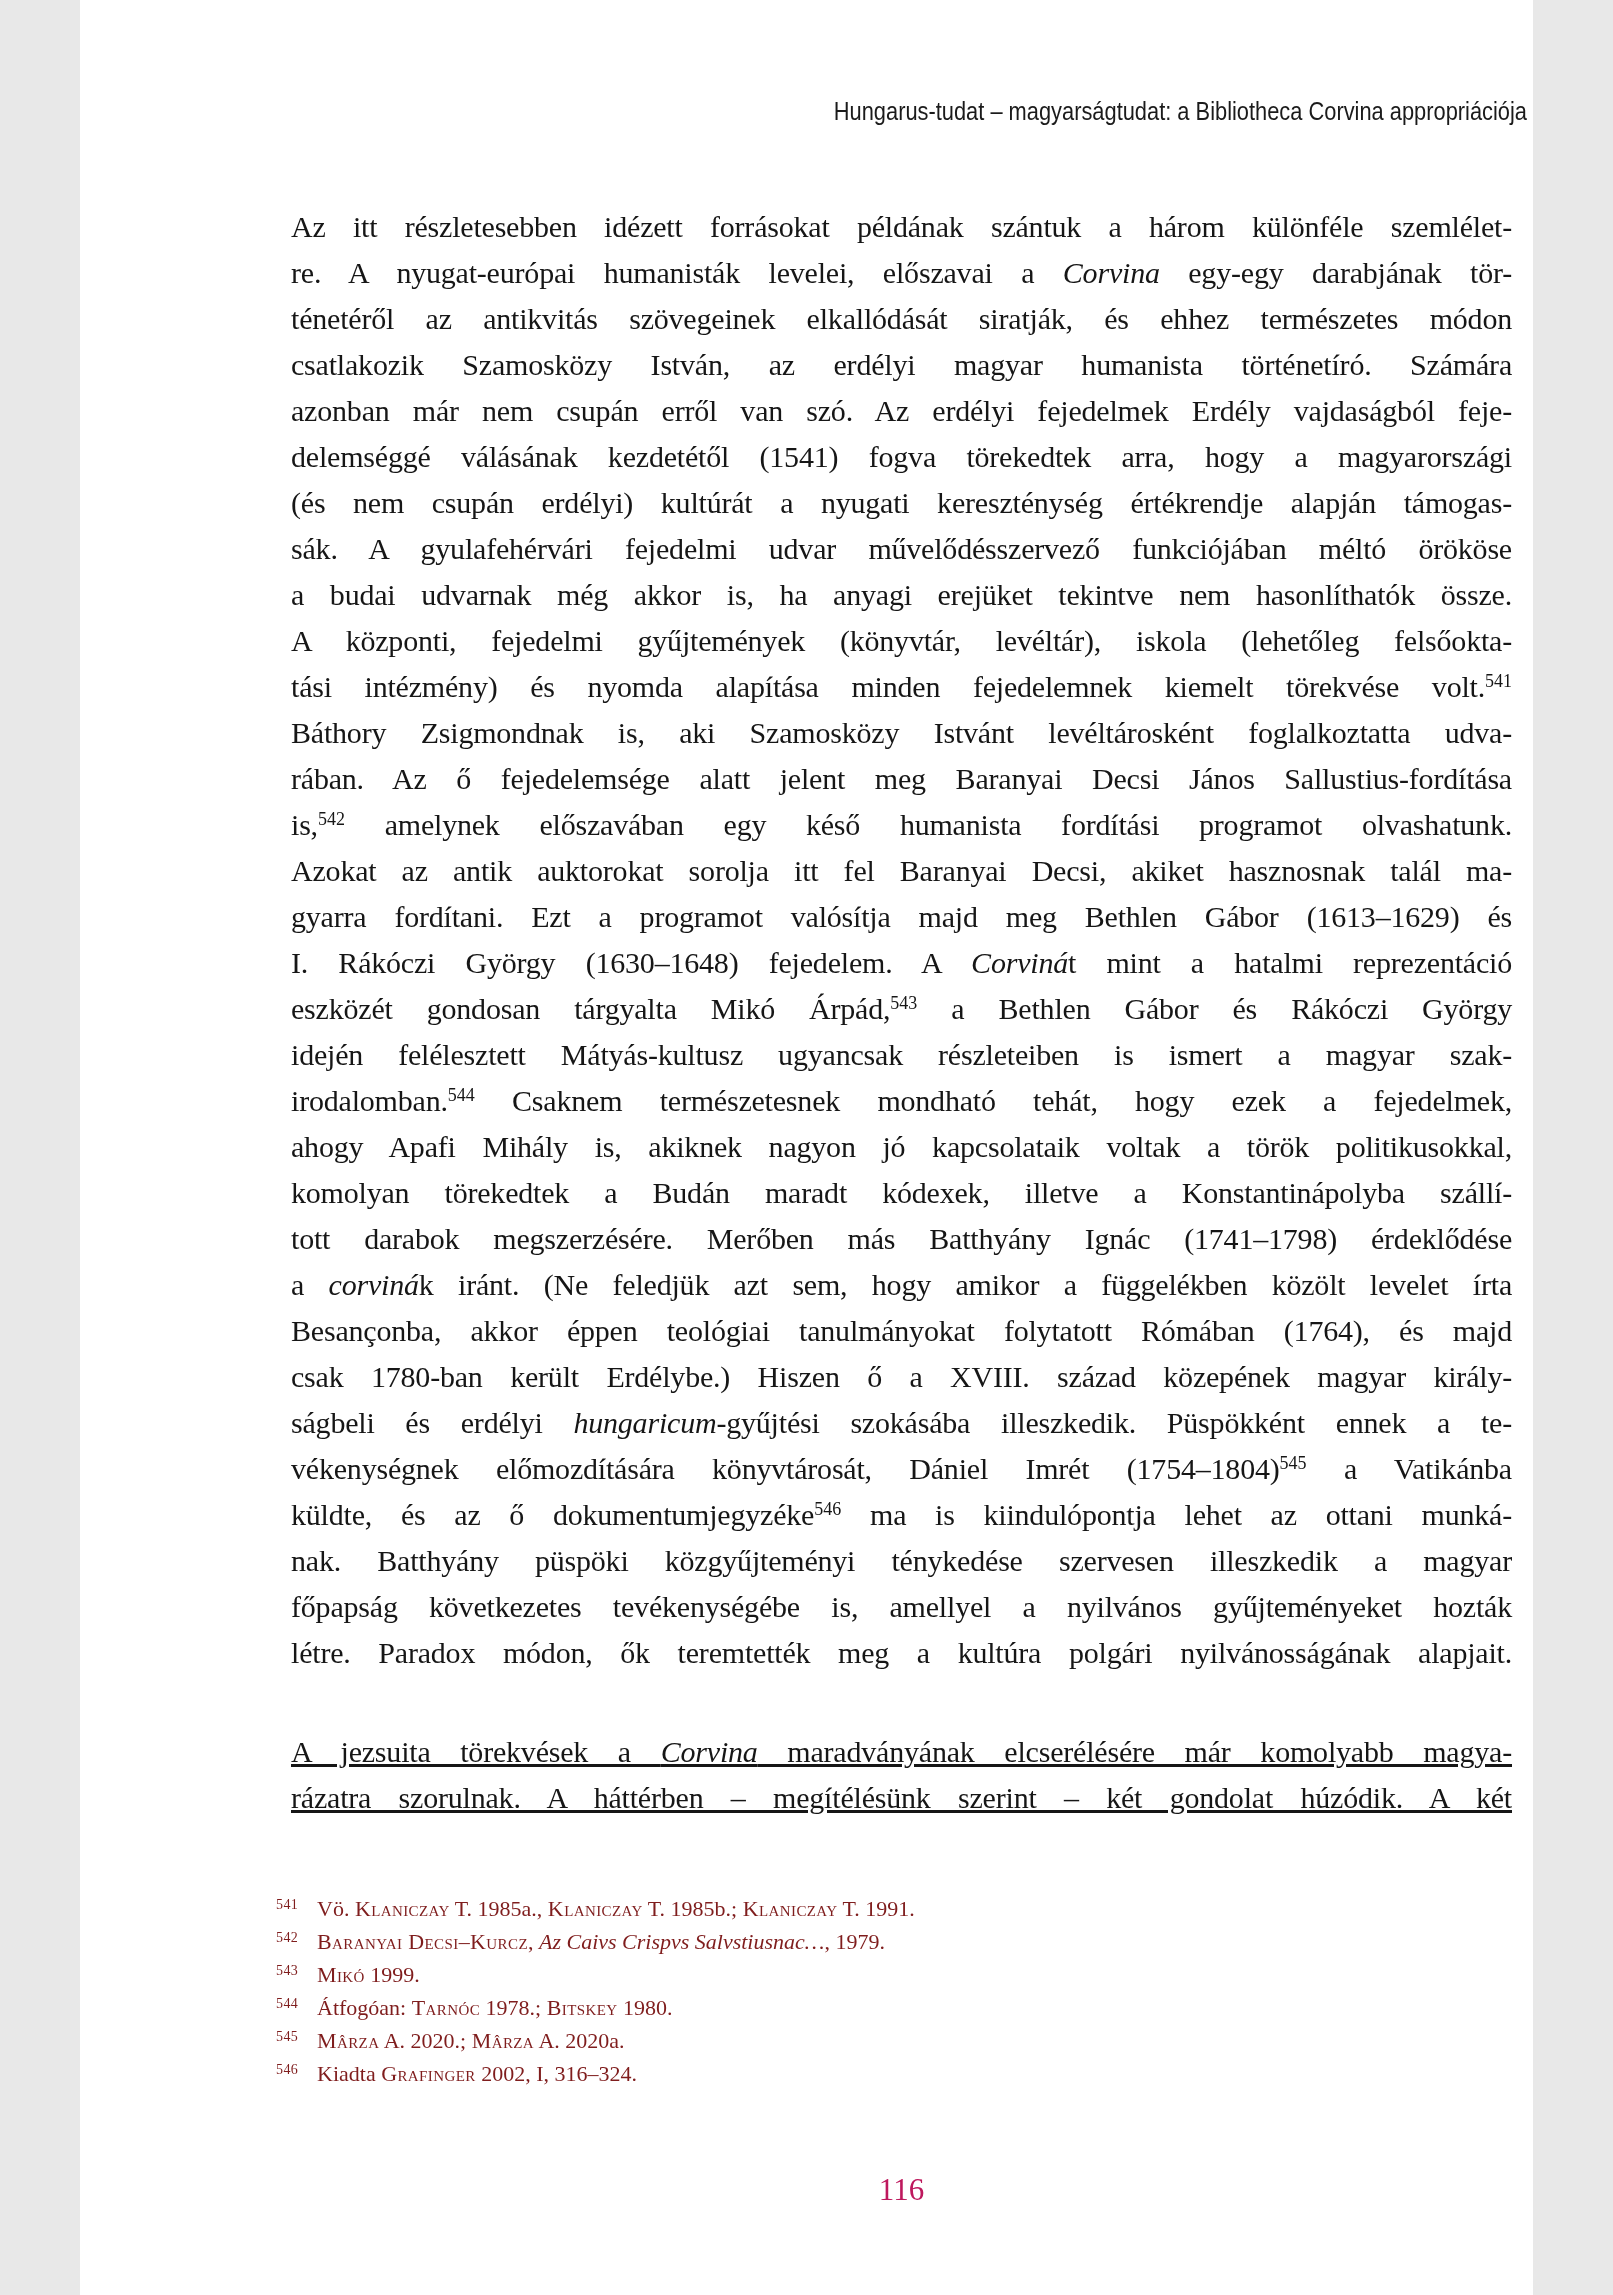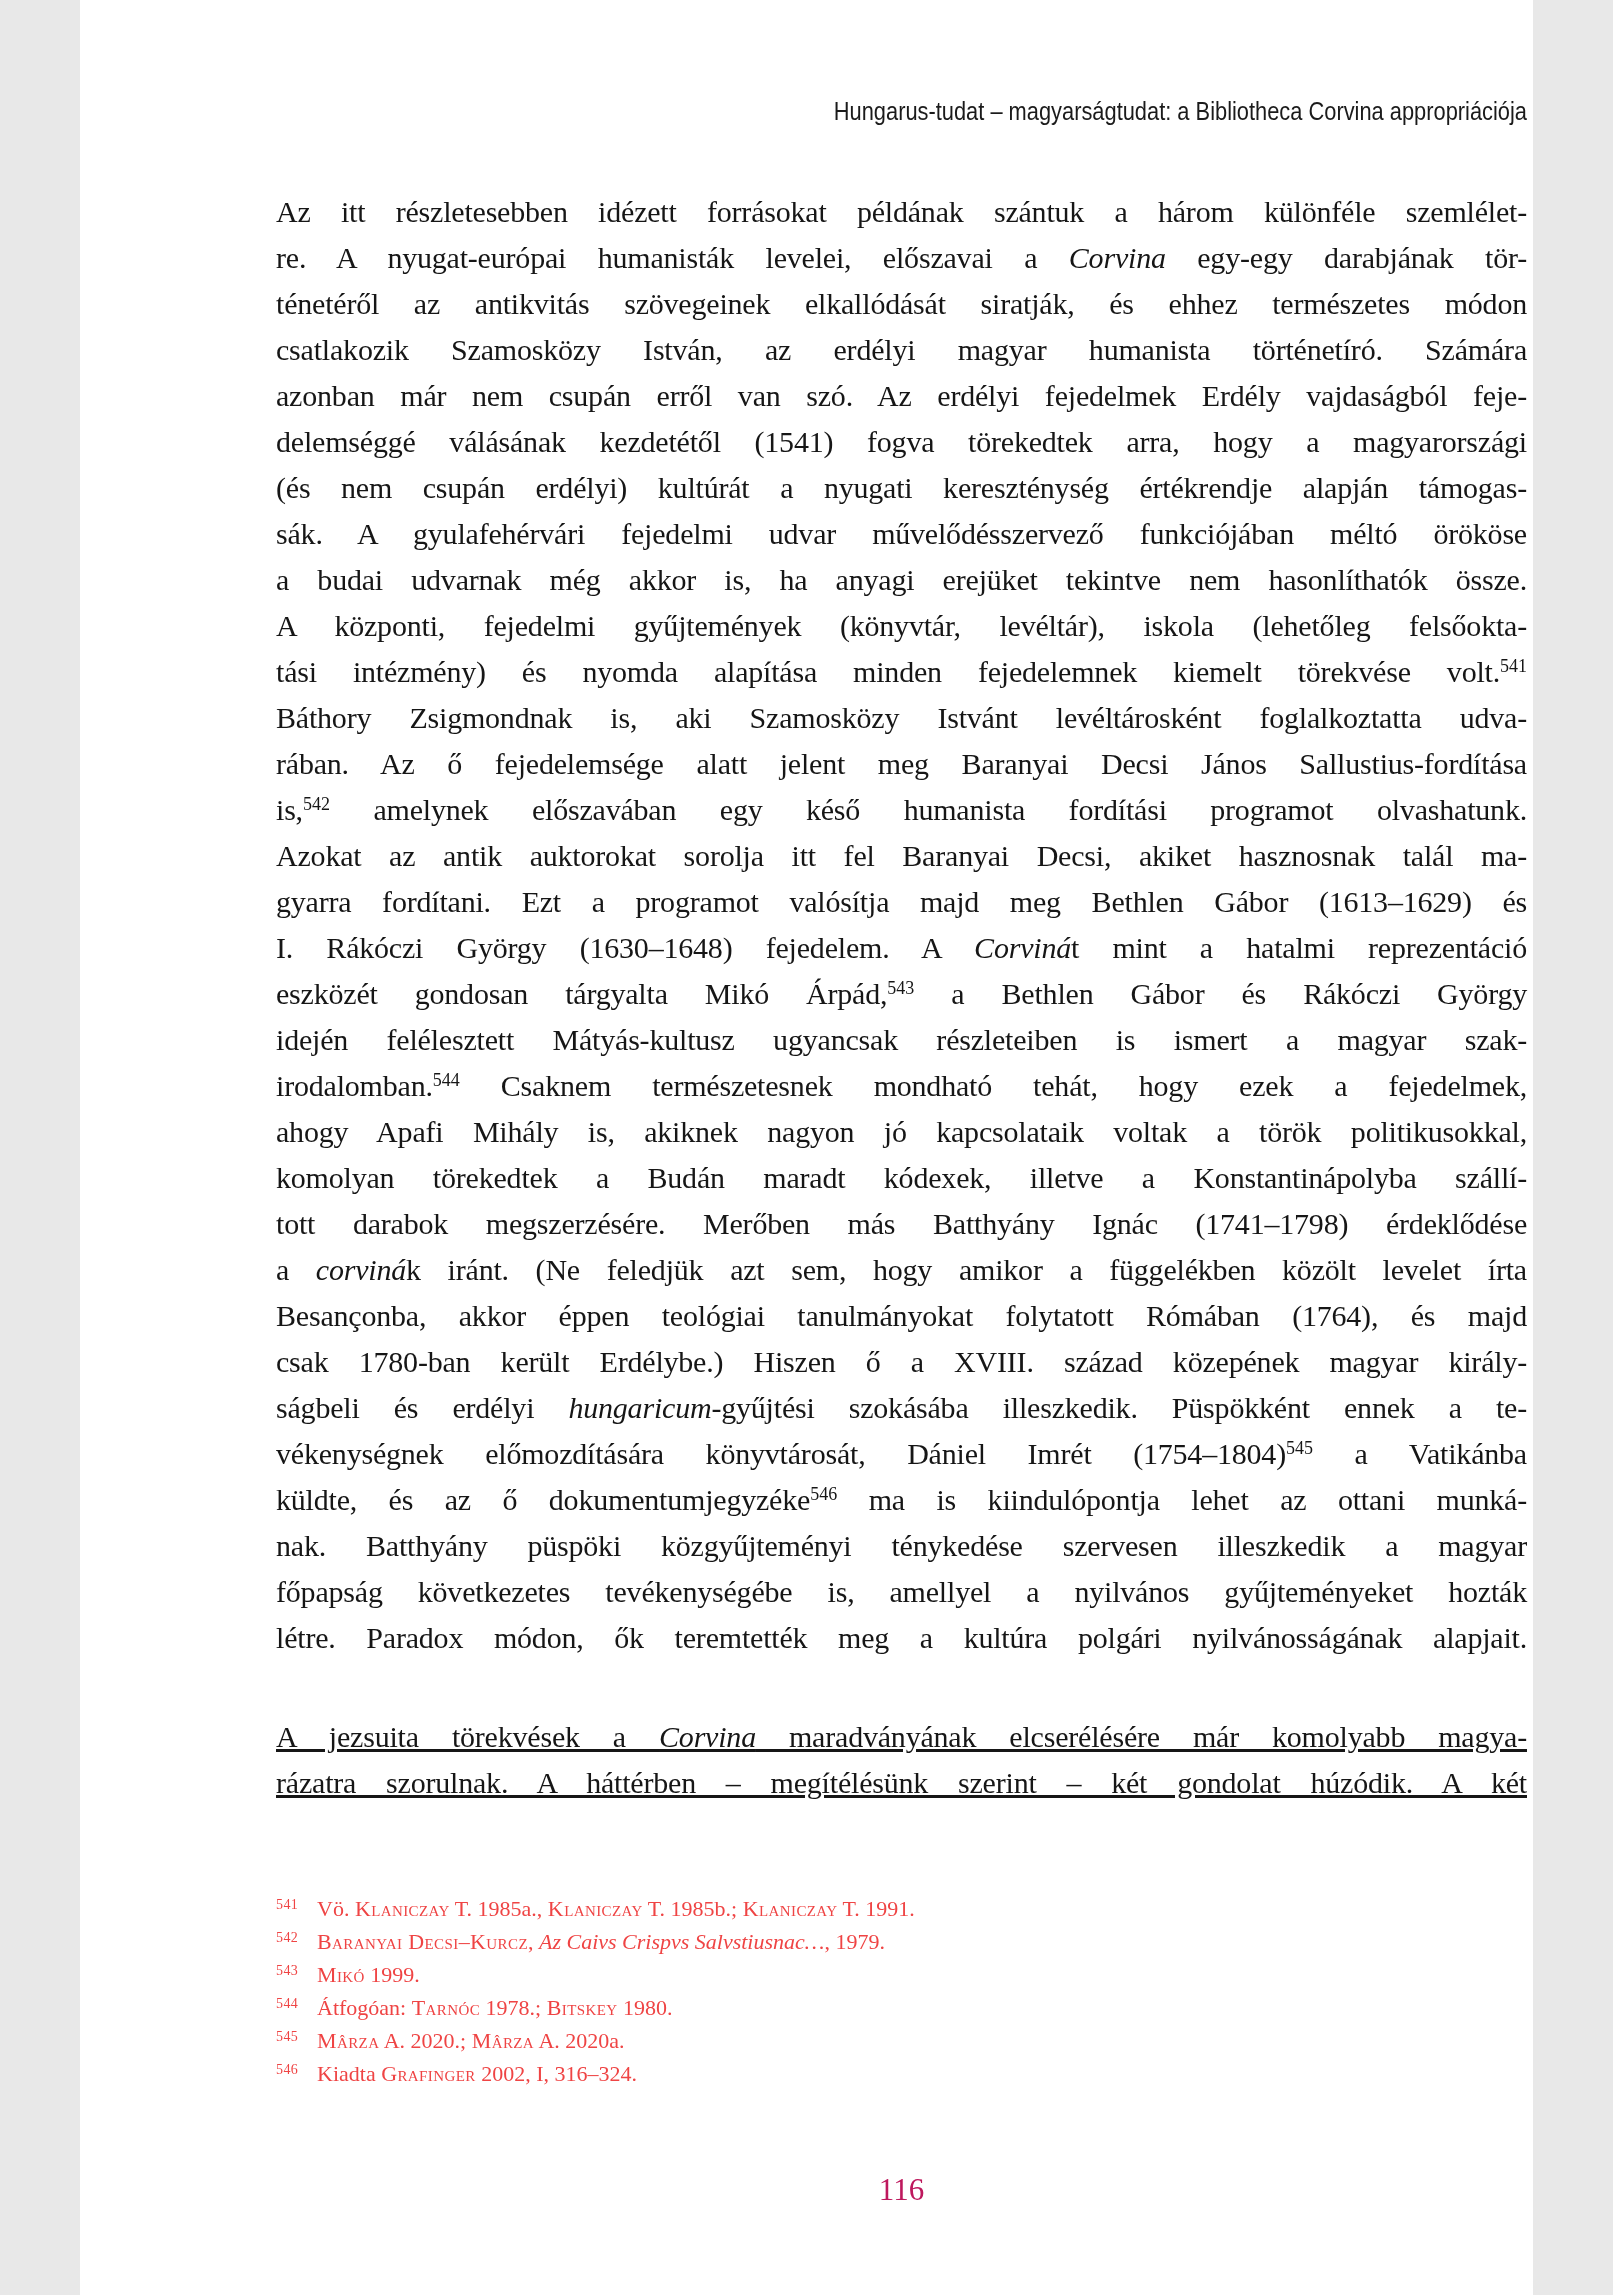--- a/index.html
+++ b/index.html
@@ -36,7 +36,7 @@
     line-height: 46px;
     letter-spacing: -0.2px;
   }
-  .para { margin: 0; }
+  .para { margin: 15px; }
   .para + .para { margin-top: 53px; text-decoration: underline; }
   .line {
     text-align: justify;

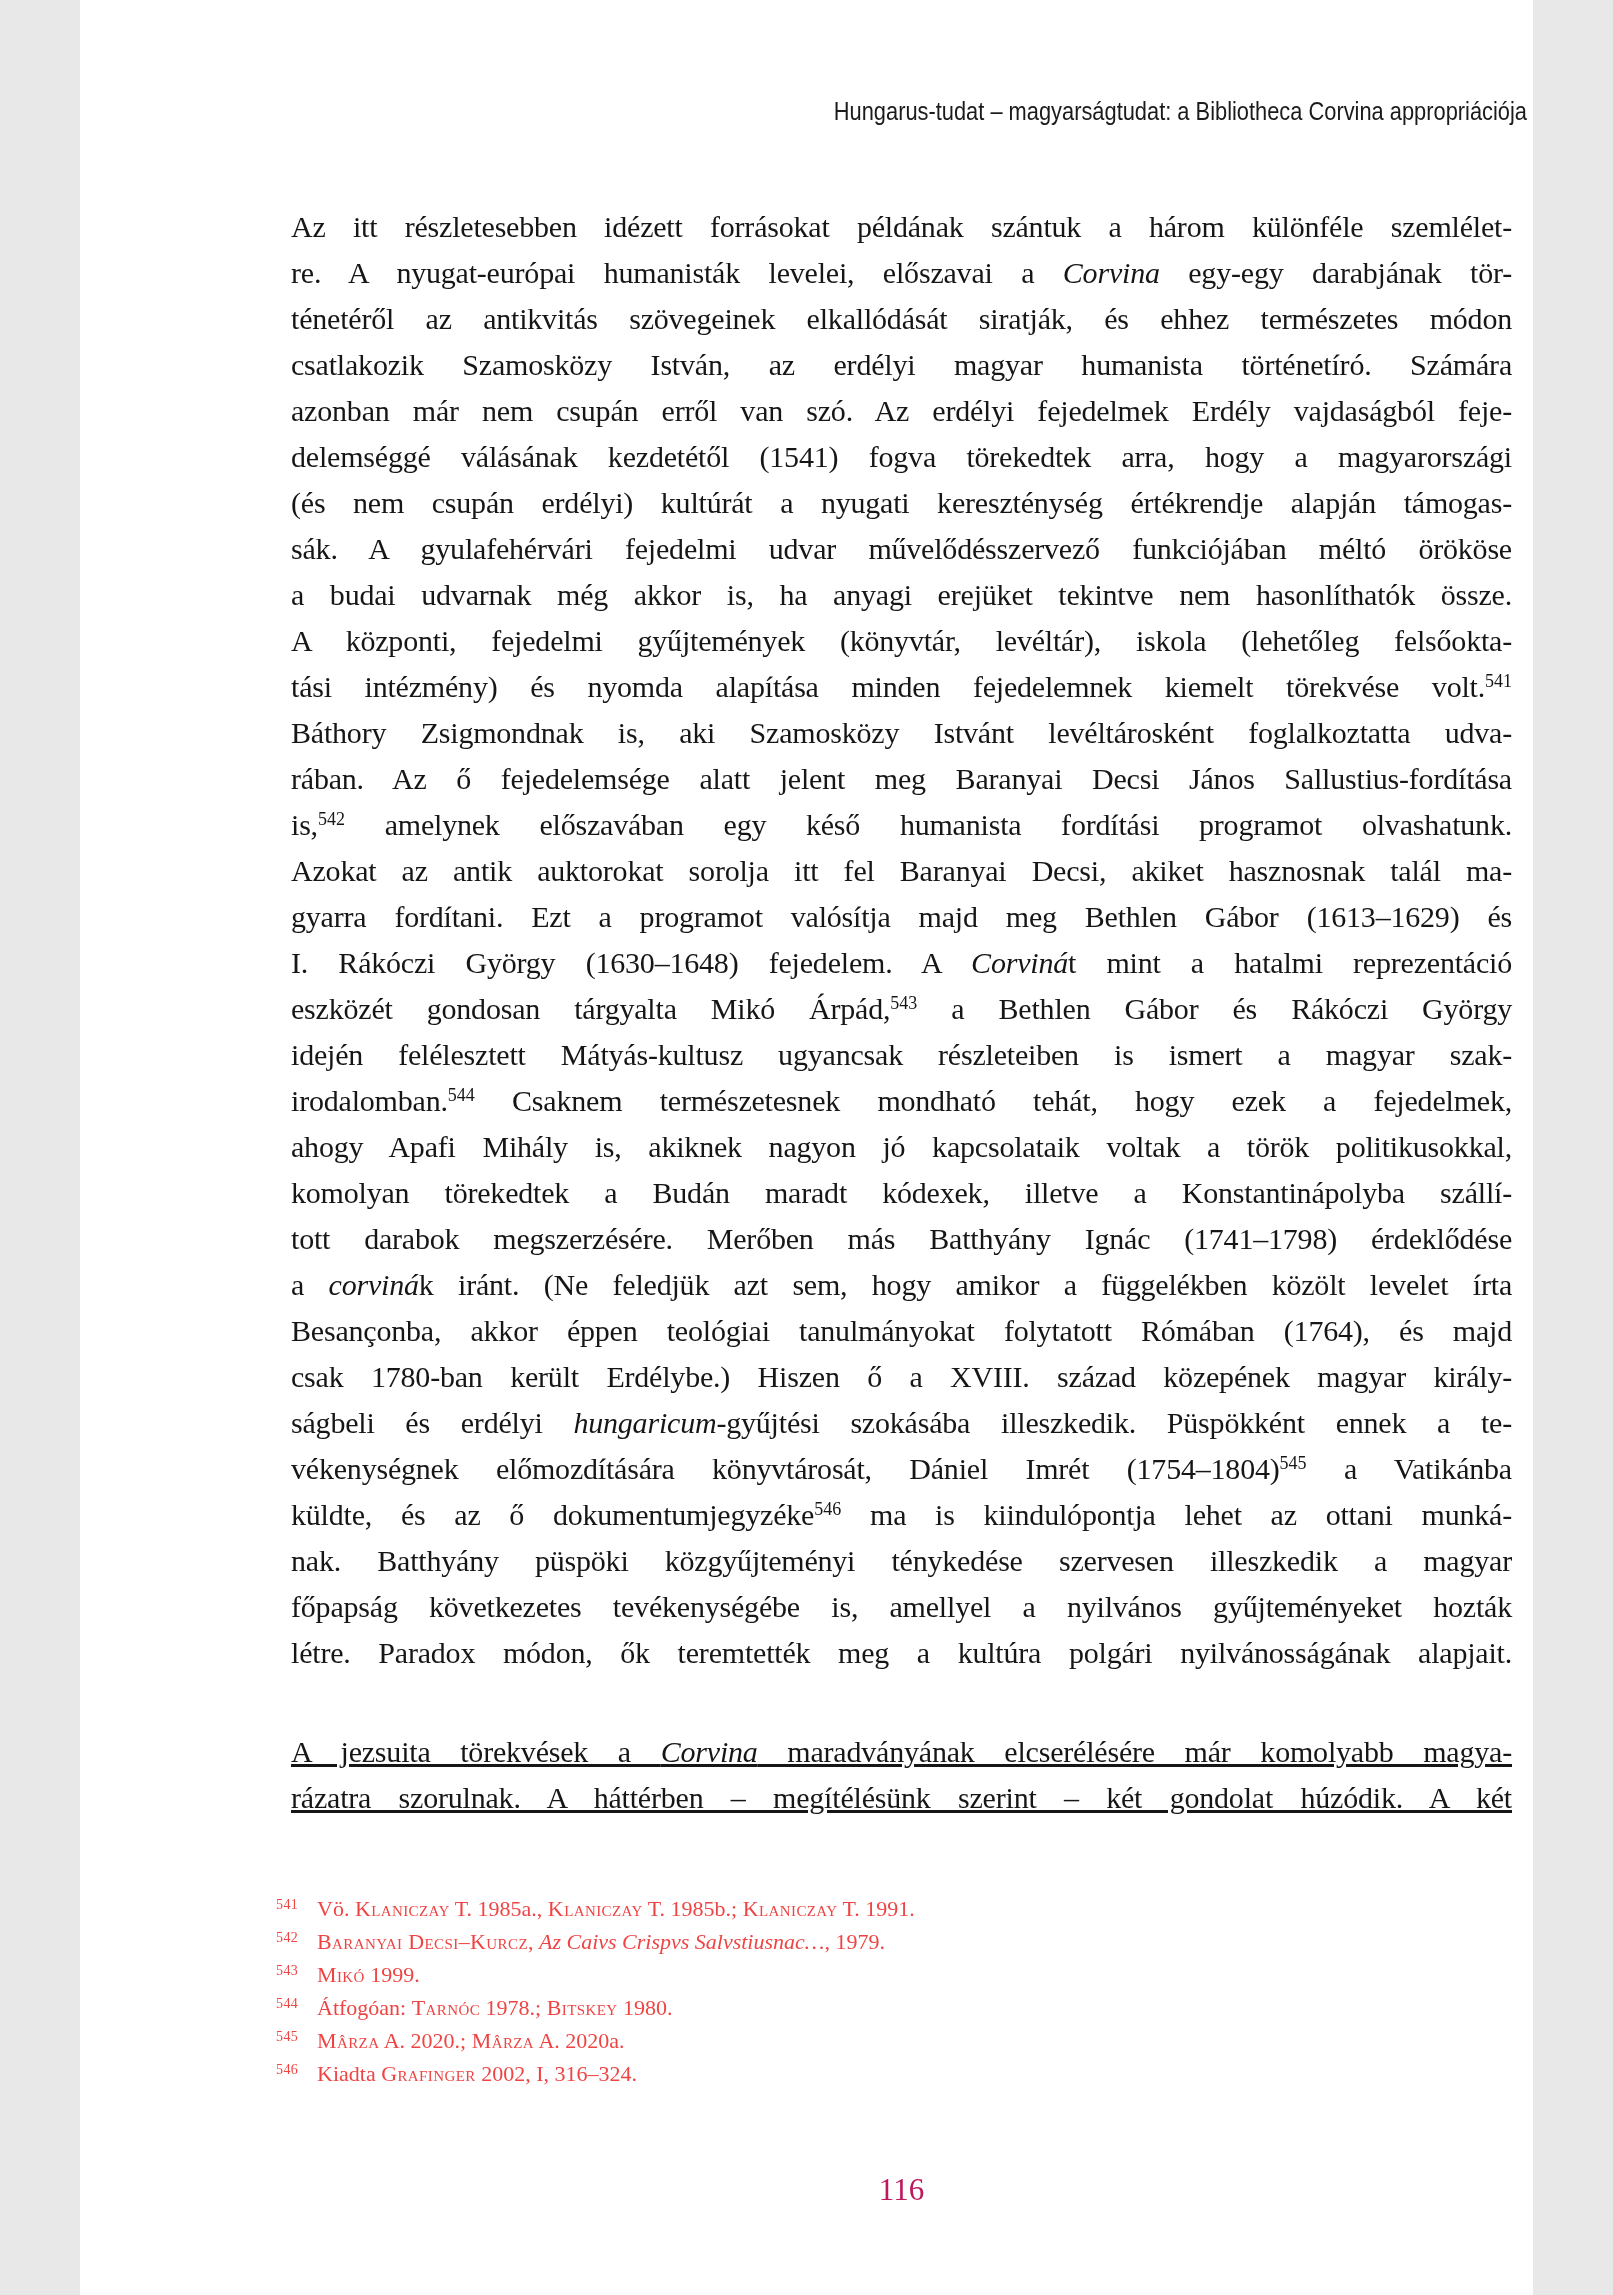--- a/index.html
+++ b/index.html
@@ -58,7 +58,7 @@
     width: 1251px;
     font-size: 22px;
     line-height: 33px;
-    color: #ef4444;
+    color: #7f1d1d;
   }
   .footnote { height: 33px; }
   .fn-num {

